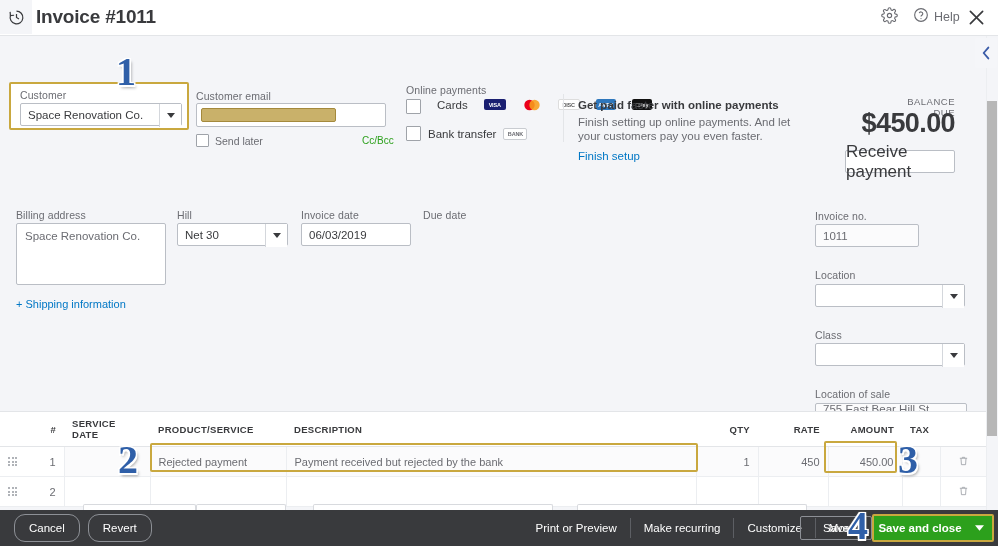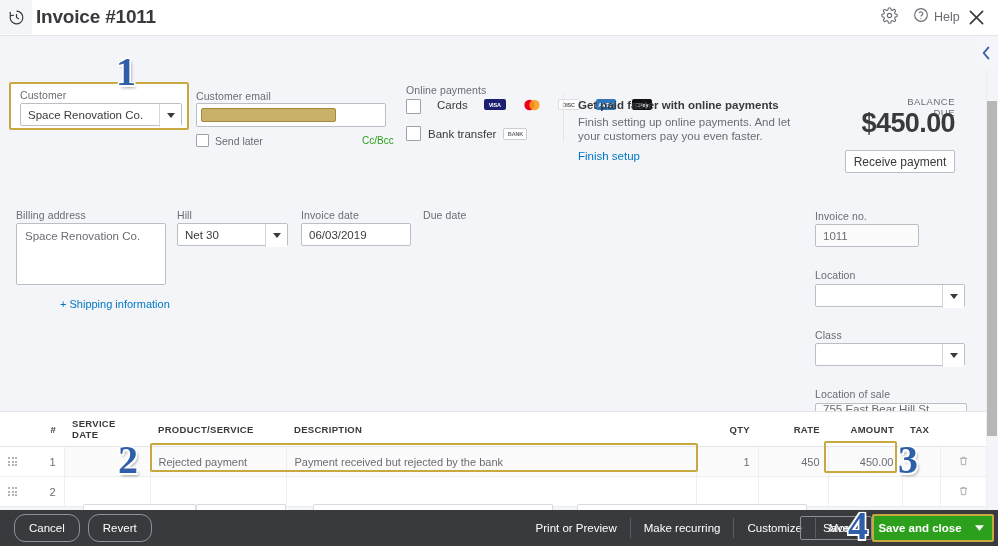--- a/index.html
+++ b/index.html
@@ -114,7 +114,7 @@
   #receive-btn {
     position: absolute; left: 845px; top: 114px; width: 110px; height: 23px;
     border: 1px solid #babec5; background: #fff; border-radius: 2px;
-    font-size: 12px; color: #393a3d; display: flex; align-items: center; justify-content: center;
+    font-size: 17px; color: #393a3d; display: flex; align-items: center; justify-content: center;
   }
 
   

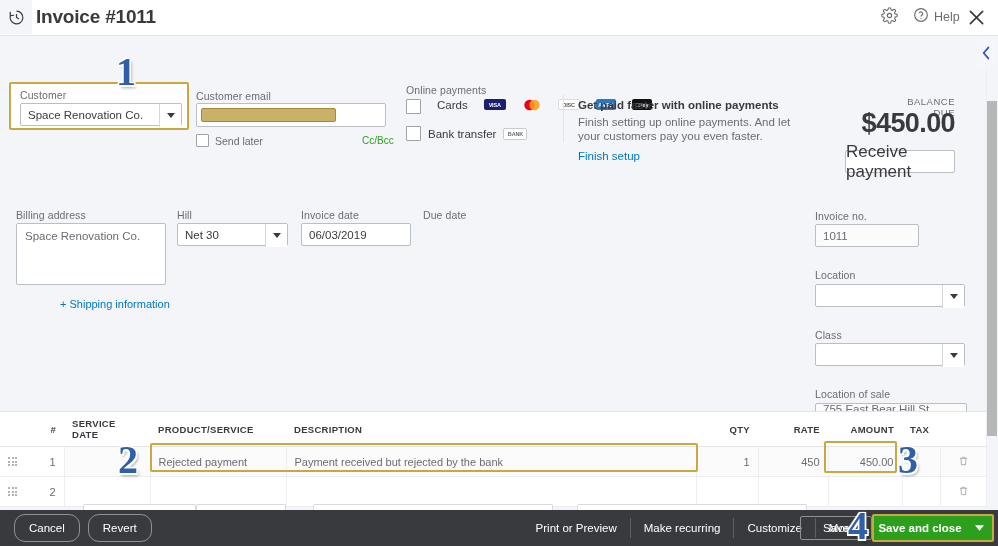--- a/index.html
+++ b/index.html
@@ -124,7 +124,7 @@
     background: #fff; border: 1px solid #babec5; border-radius: 2px;
     font-size: 11.5px; color: #6b6c72; padding: 6px 8px;
   }
-  #shipping-link { position: absolute; left: 16px; top: 262px; font-size: 11px; color: #0077c5; margin-left: 44px; }
+  #shipping-link { position: absolute; left: 16px; top: 262px; font-size: 11px; color: #0077c5; }
 
   #terms-label { position: absolute; left: 177px; top: 173px; }
   #terms-combo { position: absolute; left: 177px; top: 187px; width: 111px; }

